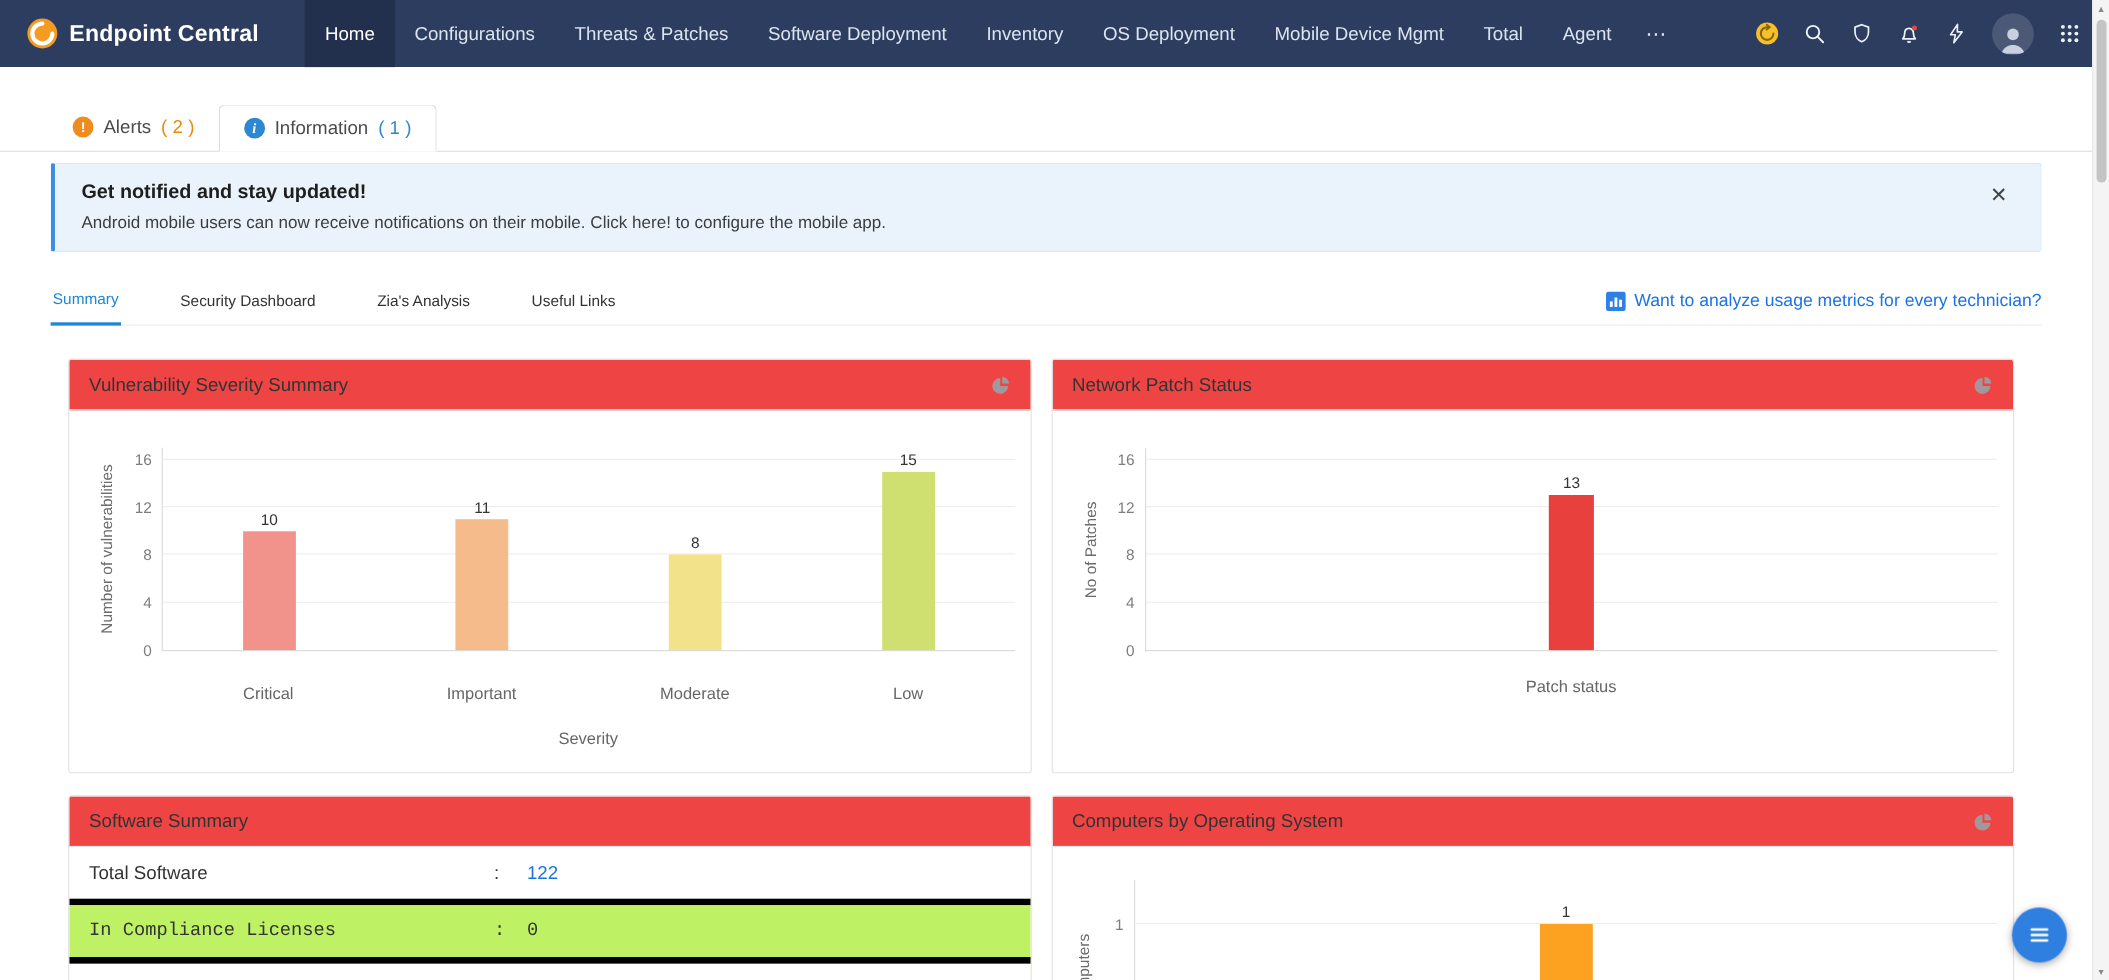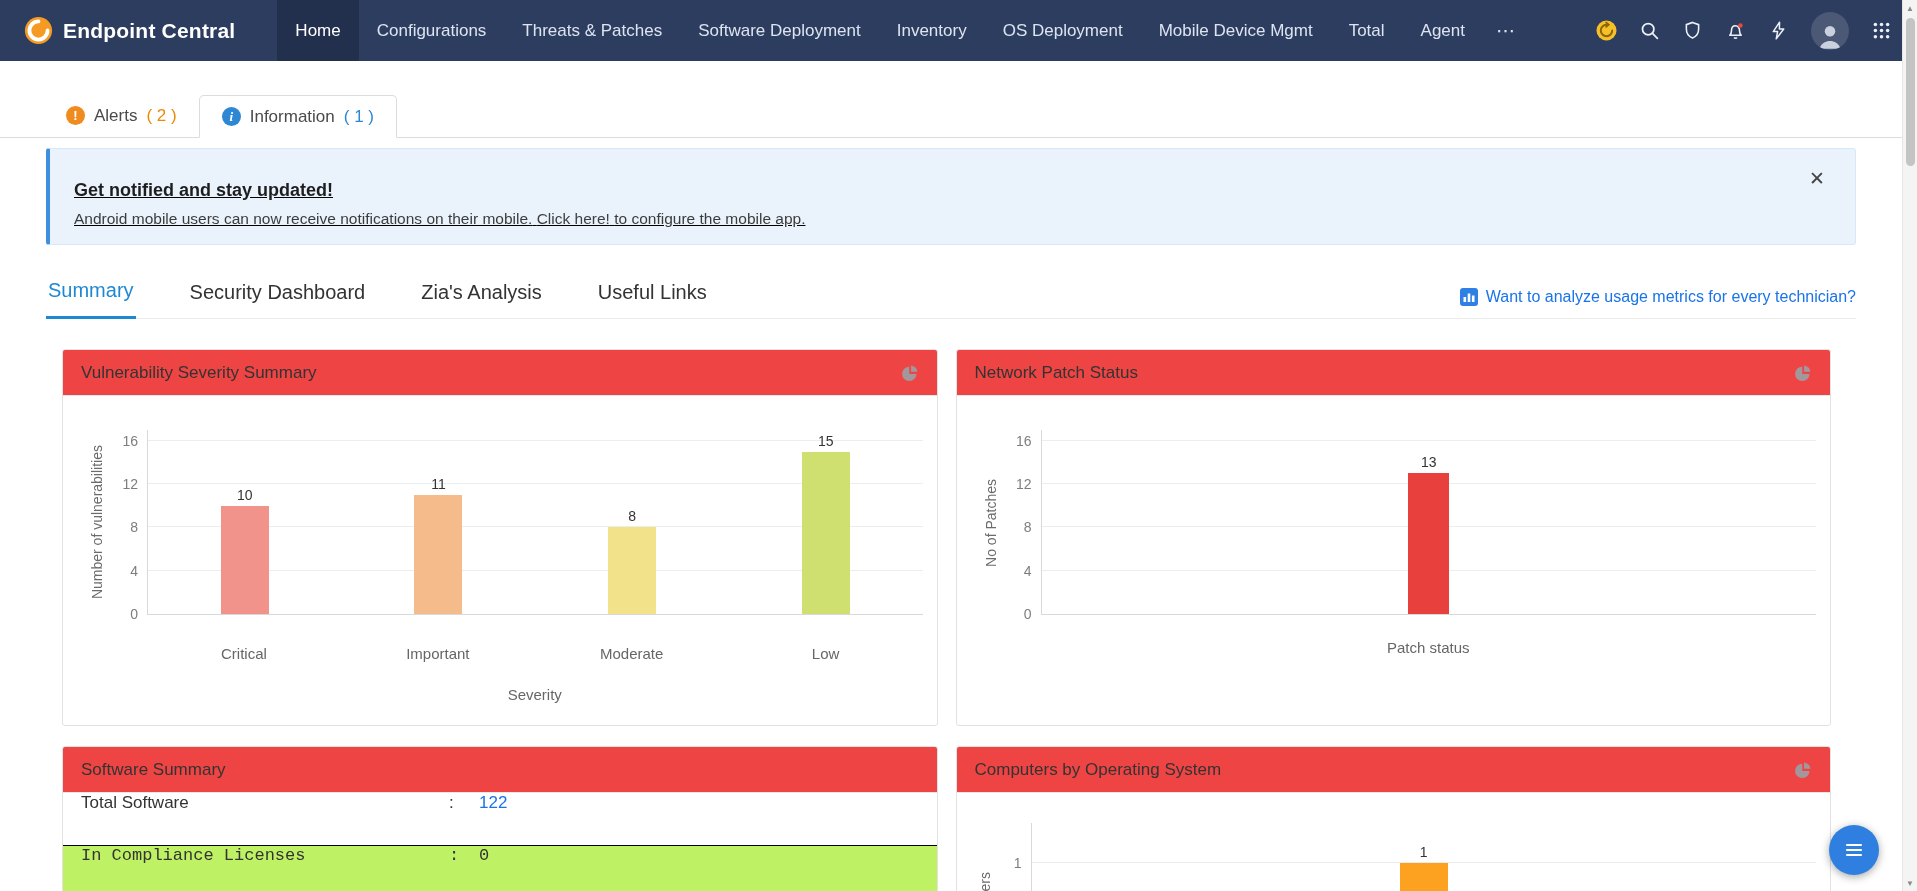--- a/index.html
+++ b/index.html
@@ -40,7 +40,7 @@
   
   .page { padding: 0 61px 0 46px; }
 
-  .banner { position: relative; margin-top: 10px; background: #eaf3fc; border: 1px solid #d8e8fa; border-left: 4px solid #3f8fe0; border-radius: 3px; padding: 31px 60px 16px 24px; text-decoration: underline; }
+  .banner { position: relative; margin-top: 10px; background: #eaf3fc; border: 1px solid #d8e8fa; border-left: 4px solid #3f8fe0; border-radius: 3px; padding: 15px 60px 16px 24px; }
   .banner-title { font-size: 18px; font-weight: bold; color: #1e1e1e; }
   .banner-body { margin-top: 9px; font-size: 15.5px; color: #3c3c3c; }
   .banner-link { color: #404040; cursor: pointer; text-decoration: none; }

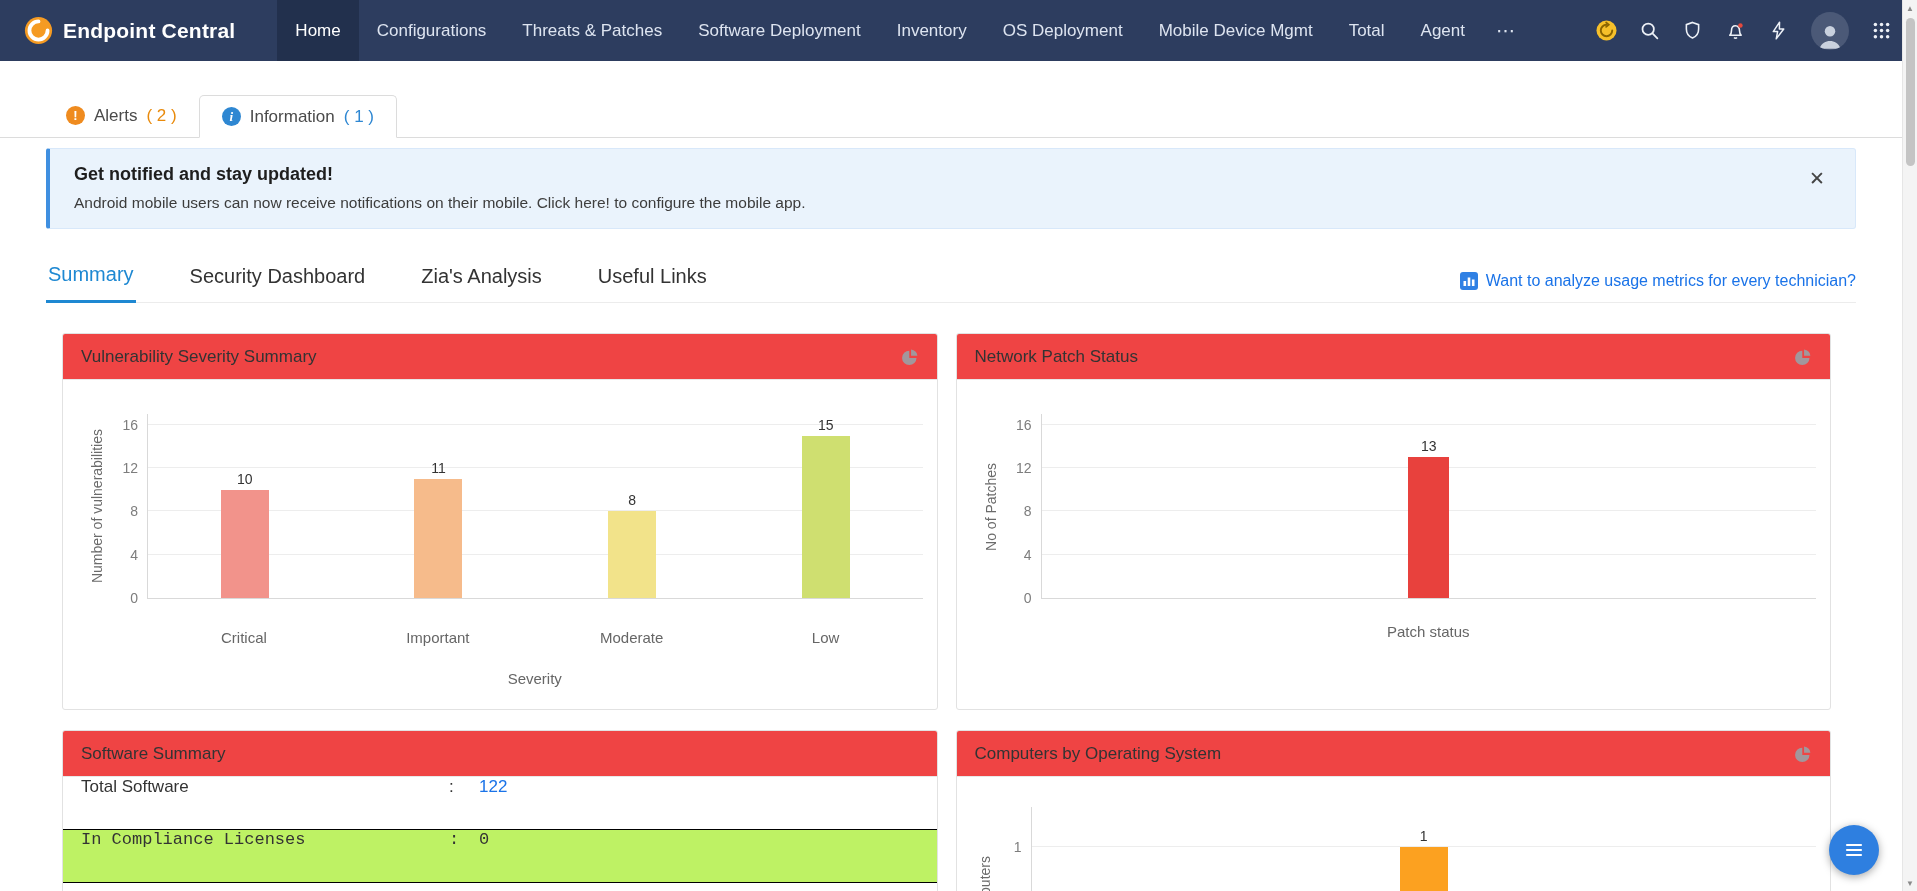--- a/index.html
+++ b/index.html
@@ -47,7 +47,7 @@
   .banner-close { position: absolute; top: 20px; right: 30px; font-size: 19px; color: #444; cursor: pointer; line-height: 1; background: none; border: none; padding: 0; }
 
   .tabs-row { display: flex; align-items: flex-end; gap: 52px; margin-top: 24px; border-bottom: 1px solid #ececec; }
-  .tab { font-size: 20px; color: #333; padding: 10px 2px 14px; cursor: pointer; white-space: nowrap; }
+  .tab { font-size: 14px; color: #333; padding: 10px 2px 14px; cursor: pointer; white-space: nowrap; }
   .tab.active { color: #1e88d2; border-bottom: 3px solid #1e88d2; margin-bottom: -1px; }
   .usage-link { margin-left: auto; display: flex; align-items: center; gap: 8px; color: #1a73e8; font-size: 16px; padding-bottom: 12px; cursor: pointer; text-decoration: none; }
   .usage-link svg { width: 18px; height: 18px; }

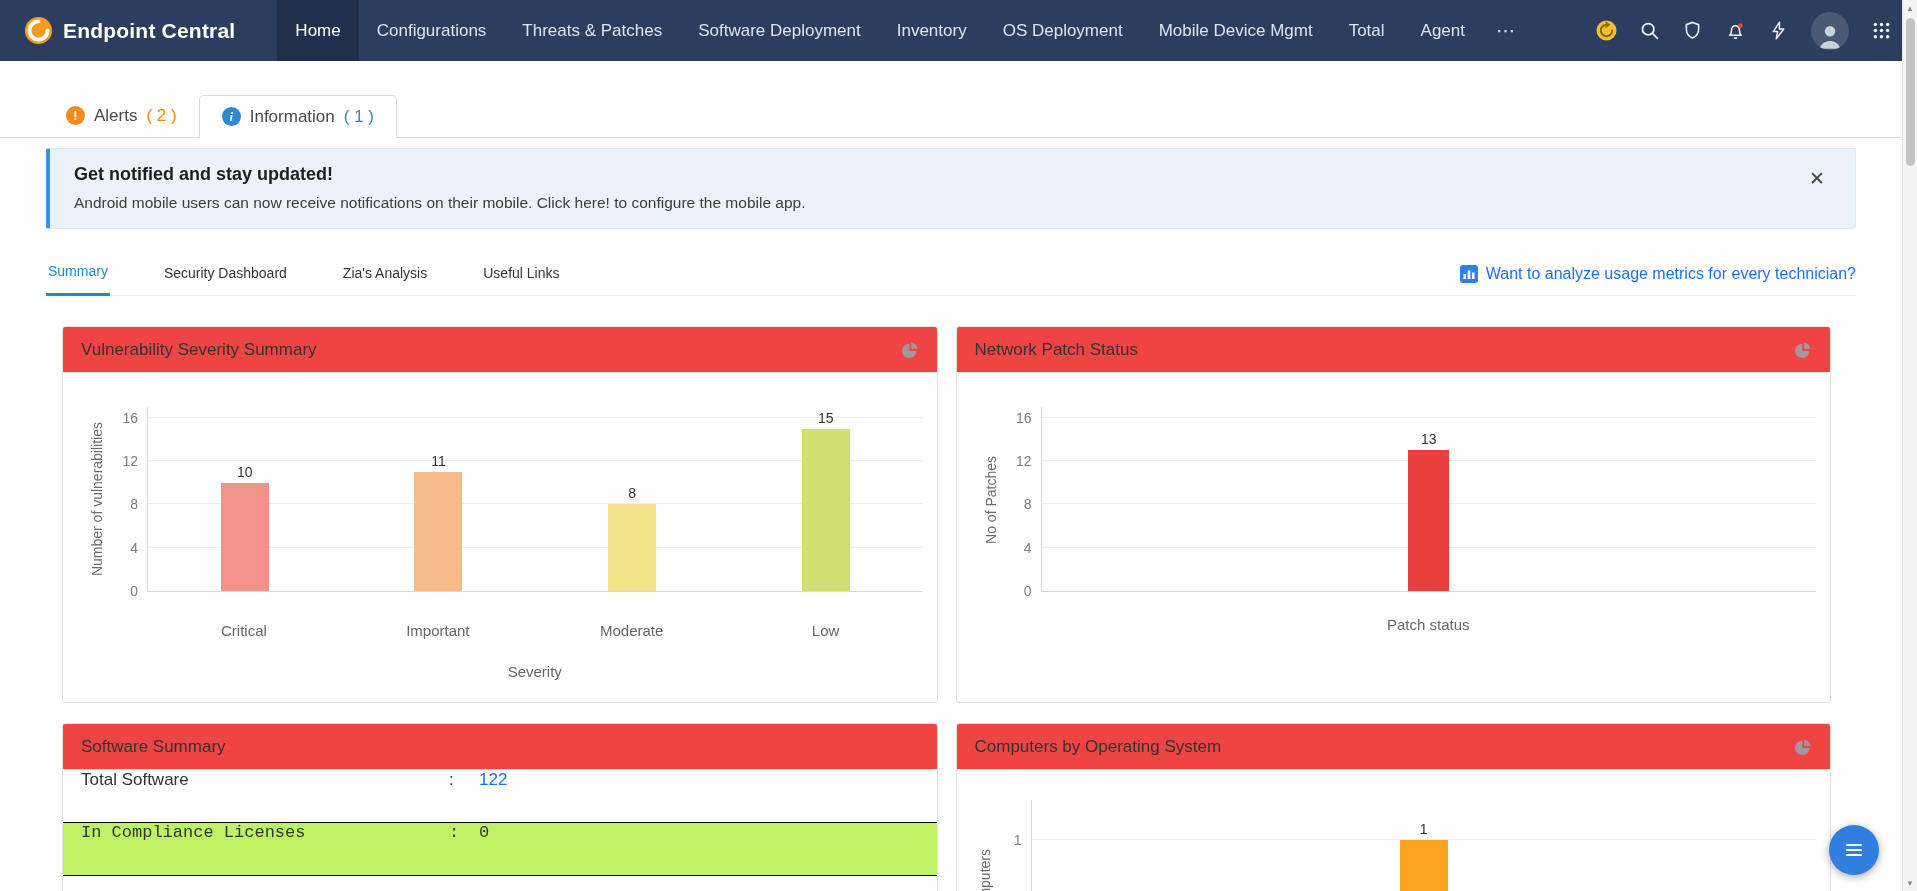--- a/index.html
+++ b/index.html
@@ -81,7 +81,7 @@
   .chart-os .ylabel { height: 200px; top: 30px; left: 20px; }
 
   
-  .sw-row { height: 53px; display: flex; align-items: flex-start; padding: 0 18px; border-bottom: 1px solid #000000; font-size: 17px; color: #333; }
+  .sw-row { height: 53px; display: flex; align-items: center; padding: 0 18px; border-bottom: 6px solid #000000; font-size: 17px; color: #333; }
   .sw-row.alt { background: #bef264; font-family: Liberation Mono, monospace; }
   .sw-label { width: 368px; }
   .sw-colon { width: 30px; }

